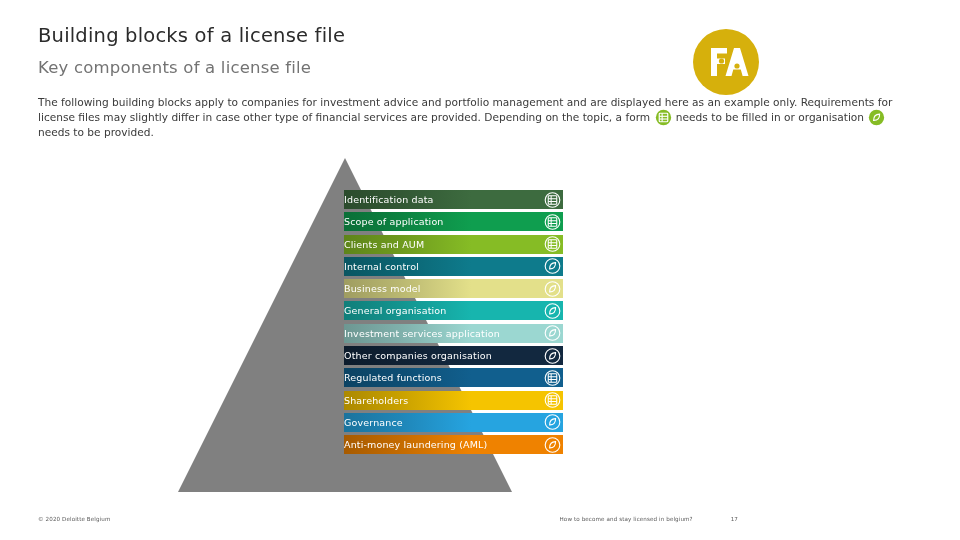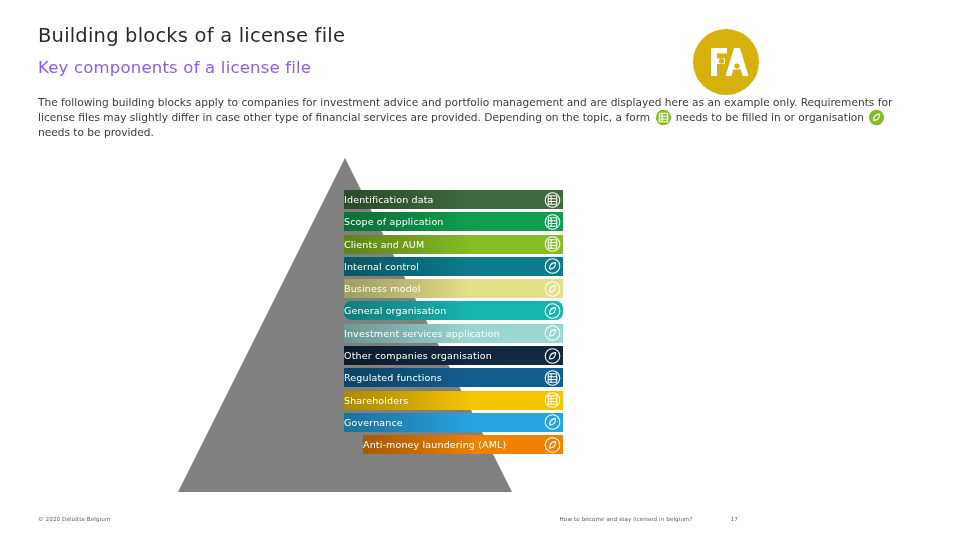--- a/index.html
+++ b/index.html
@@ -37,7 +37,7 @@
     left: 38px;
     top: 58px;
     font-size: 16.5px;
-    color: #8b5cf6;
+    color: #737373;
     letter-spacing: 0.2px;
     white-space: nowrap;
   }

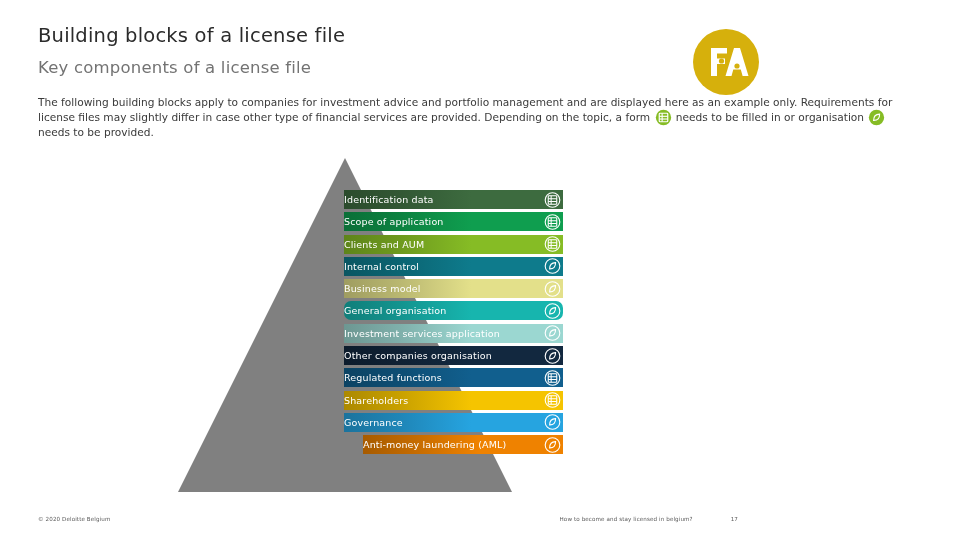--- a/index.html
+++ b/index.html
@@ -214,7 +214,7 @@
             <path d="M6.6 13.4 C6.6 8.6 9.2 6.2 13.6 6 C13.8 10.6 11.4 13.6 6.6 13.4 Z" fill="none" stroke="#ffffff" stroke-width="1.3"></path>
           </svg>
         </div>
-        <div class="bar" style="background: linear-gradient(90deg, rgb(16, 127, 122) 0%, rgb(19, 148, 143) 26%, rgb(23, 181, 174) 58%, rgb(23, 181, 174) 100%); border-radius: 7px;">
+        <div class="bar" style="background: linear-gradient(90deg, rgb(16, 127, 122) 0%, rgb(19, 148, 143) 26%, rgb(23, 181, 174) 58%, rgb(23, 181, 174) 100%);">
           <span class="bar-label">General organisation</span>
           <svg class="bar-icon" viewBox="0 0 20 20">
             <circle cx="10" cy="10" r="8.6" fill="none" stroke="#ffffff" stroke-width="1.3"></circle>

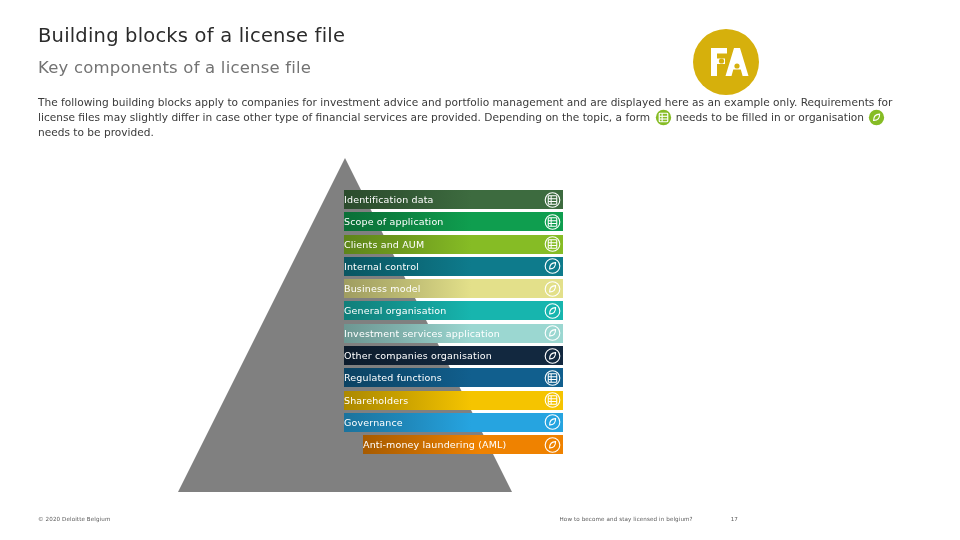--- a/index.html
+++ b/index.html
@@ -262,7 +262,7 @@
             <path d="M6.6 13.4 C6.6 8.6 9.2 6.2 13.6 6 C13.8 10.6 11.4 13.6 6.6 13.4 Z" fill="none" stroke="#ffffff" stroke-width="1.3"></path>
           </svg>
         </div>
-        <div class="bar" style="background: linear-gradient(90deg, rgb(167, 91, 0) 0%, rgb(196, 107, 0) 26%, rgb(239, 130, 0) 58%, rgb(239, 130, 0) 100%); margin-left: 19px;">
+        <div class="bar" style="background: linear-gradient(90deg, rgb(167, 91, 0) 0%, rgb(196, 107, 0) 26%, rgb(239, 130, 0) 58%, rgb(239, 130, 0) 100%);">
           <span class="bar-label">Anti-money laundering (AML)</span>
           <svg class="bar-icon" viewBox="0 0 20 20">
             <circle cx="10" cy="10" r="8.6" fill="none" stroke="#ffffff" stroke-width="1.3"></circle>

